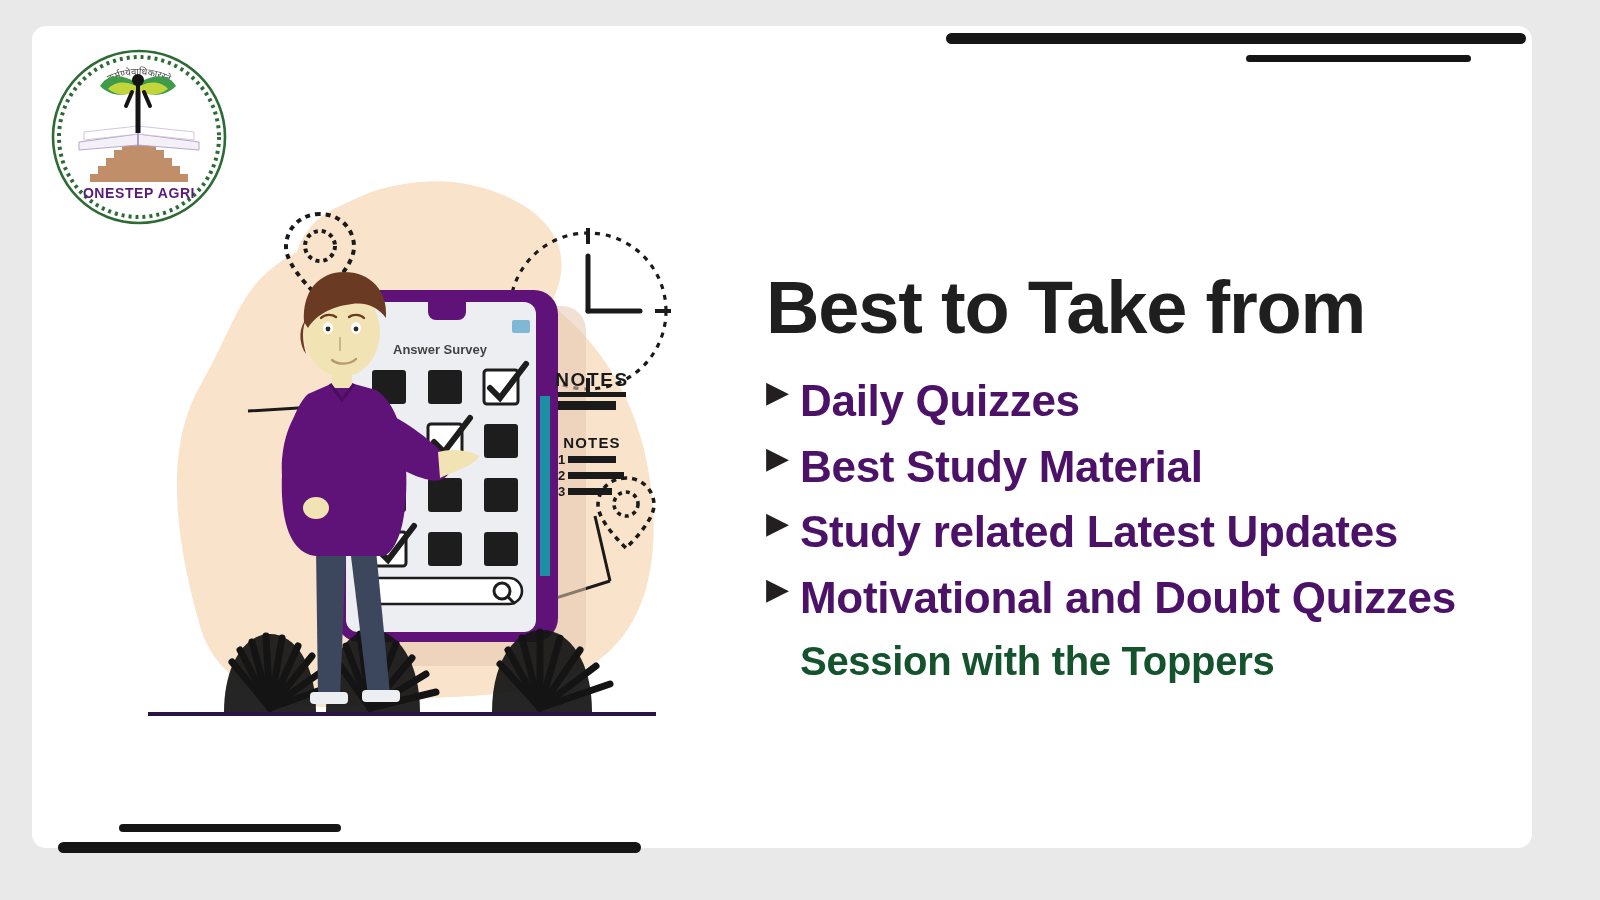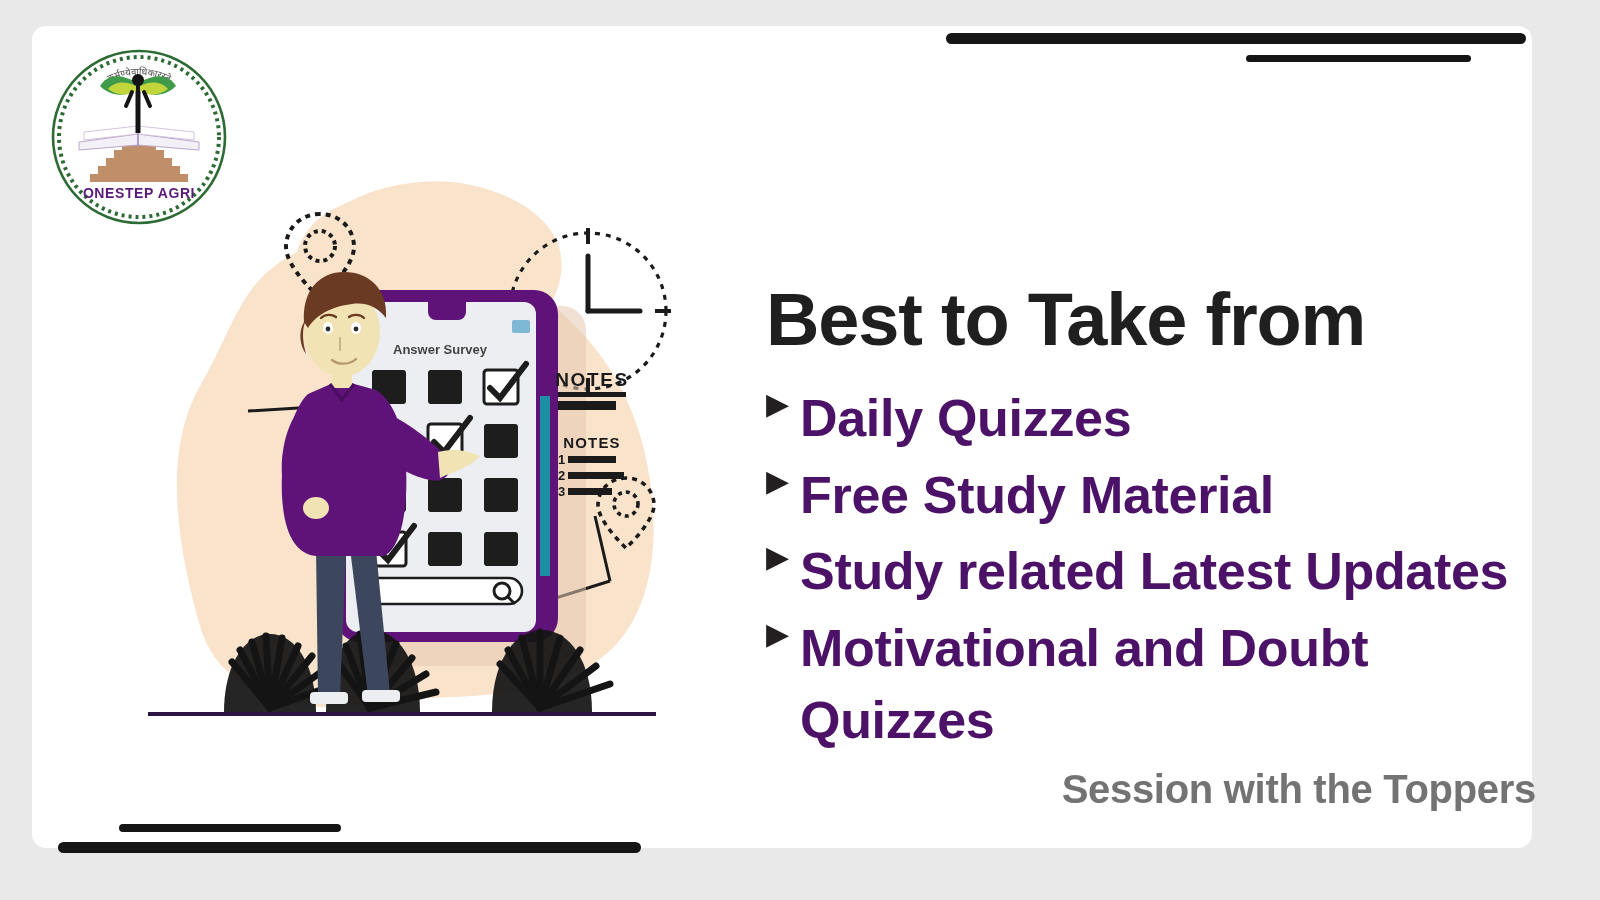--- a/index.html
+++ b/index.html
@@ -76,7 +76,6 @@
     color: #1f1f1f;
     line-height: 1.04;
     white-space: nowrap;
-    margin-top: 12px;
   }
 
   #bullet-list {

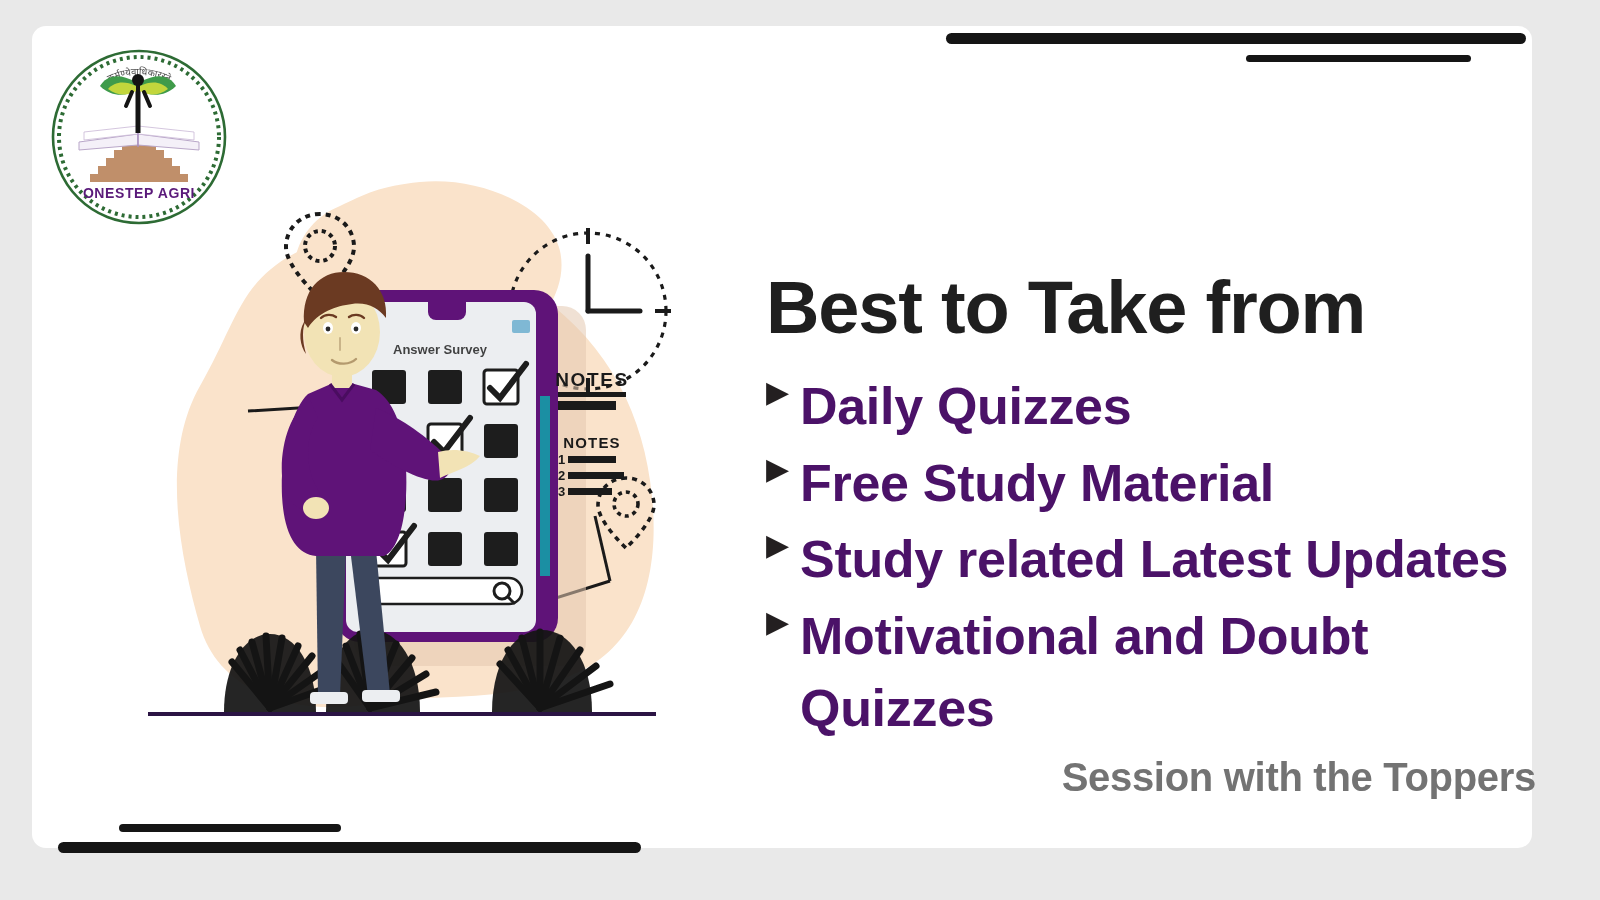--- a/index.html
+++ b/index.html
@@ -95,7 +95,7 @@
     color: #231f20;
   }
   .bullet-text {
-    font-size: 52px;
+    font-size: 44px;
     font-weight: bold;
     line-height: 1.38;
     color: #4b1268;

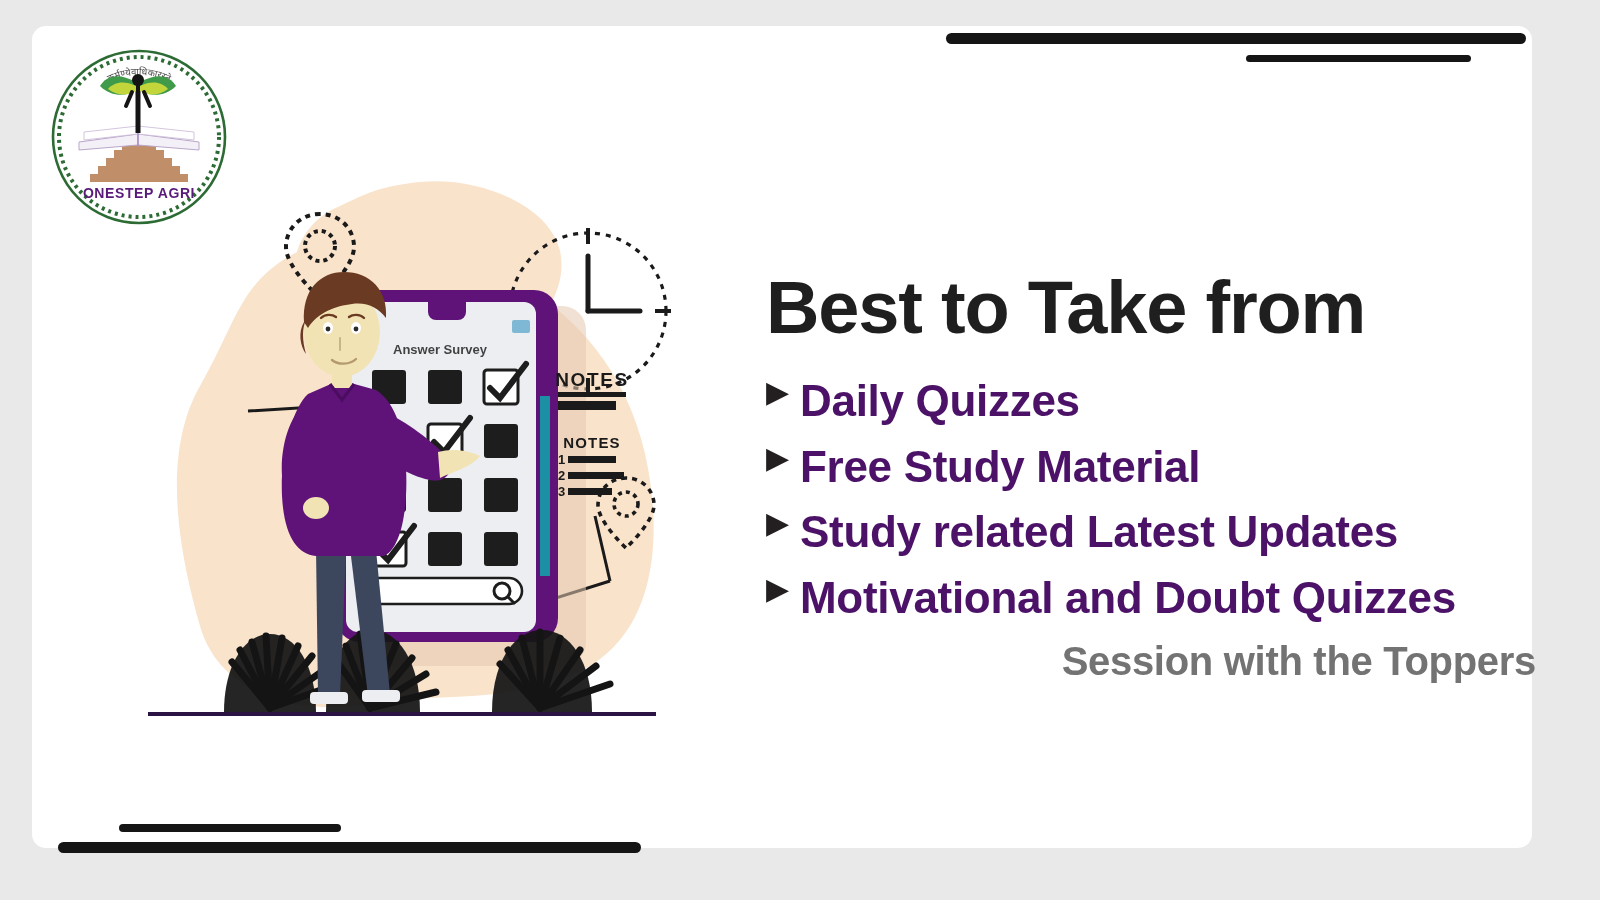--- a/index.html
+++ b/index.html
@@ -363,7 +363,7 @@
 
       <li class="bullet-row">
         <span class="bullet-marker">▶</span>
-        <span class="bullet-text">Free Study Material</span>
+        <span class="bullet-text">Best Study Material</span>
       </li>
 
       <li class="bullet-row">

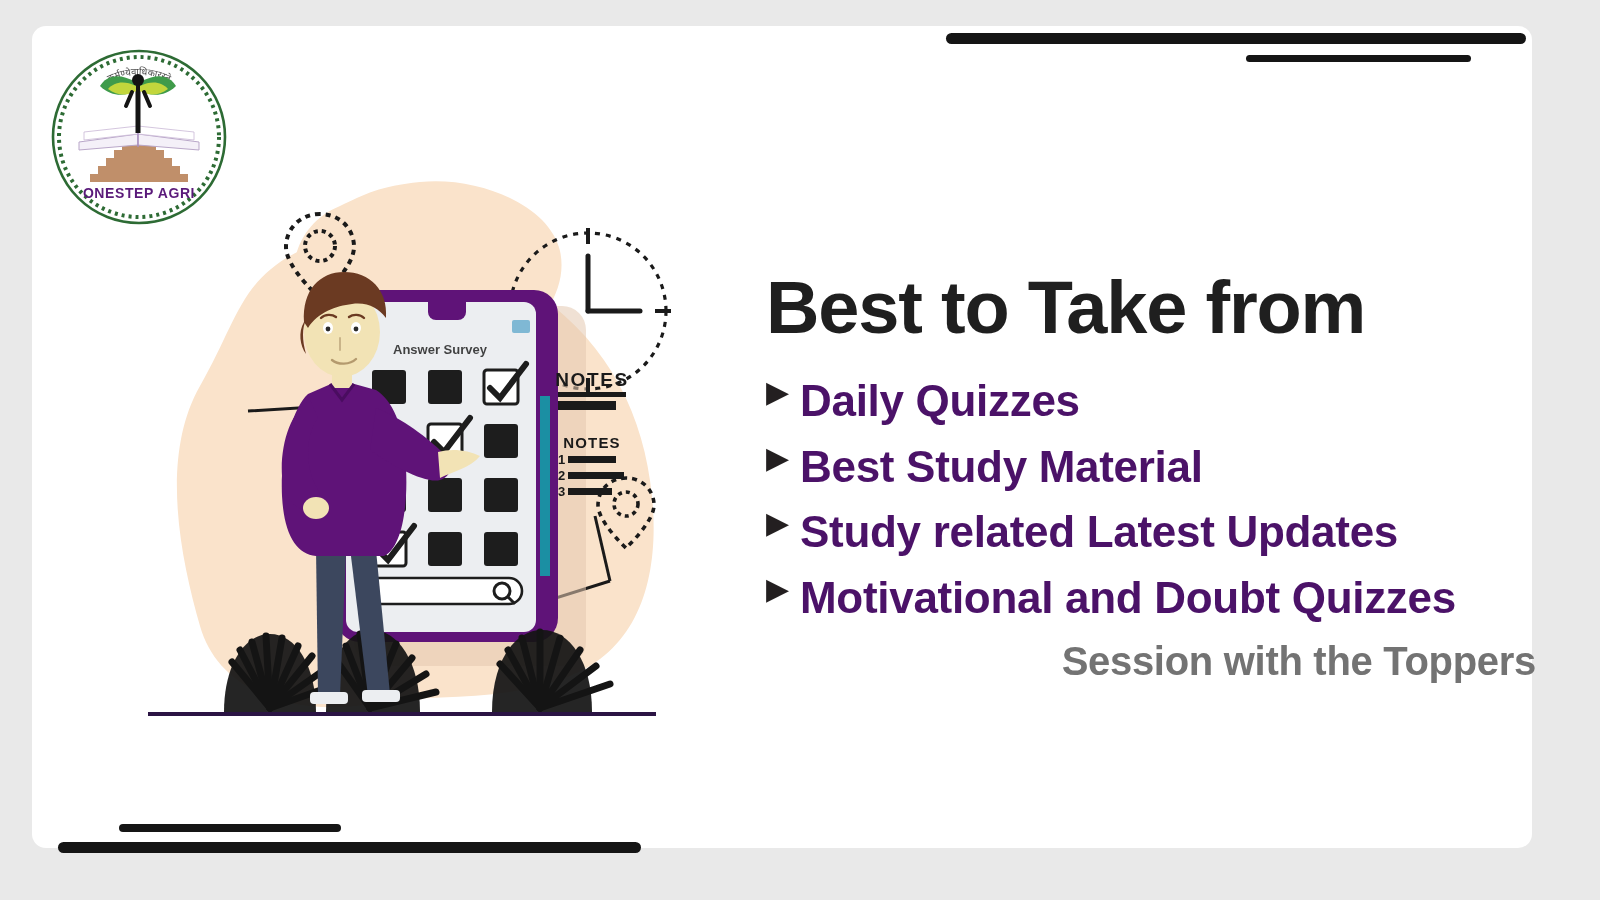--- a/index.html
+++ b/index.html
@@ -106,9 +106,8 @@
     font-size: 40px;
     font-weight: bold;
     line-height: 1.38;
-    color: #737373;
+    color: #14532d;
     letter-spacing: -0.3px;
-    text-align: right;
   }
 </style>
 </head>

